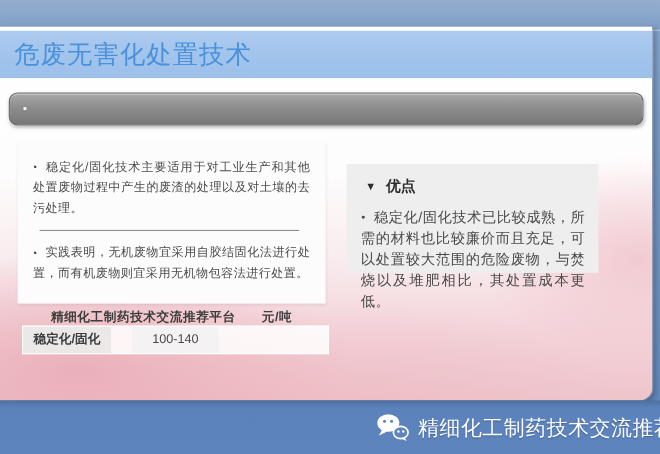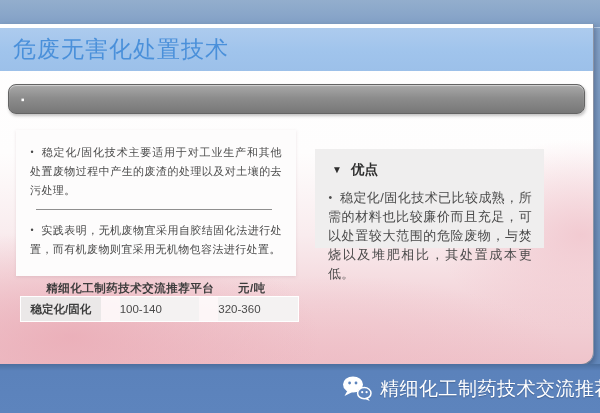--- a/index.html
+++ b/index.html
@@ -47,7 +47,7 @@
         background:rgba(255,255,255,.85);border:1px solid rgba(255,255,255,.9);}
   .th{background:#ebe8e8;height:24px;line-height:24px;text-align:center;
         font-size:11.5px;font-weight:bold;color:#3d3d3d;}
-  .td{background:#f4f2f2;height:24px;line-height:24px;
+  .td{background:#f4f2f2;height:24px;line-height:24px;text-align:center;
         font-size:11.5px;color:#4a4a4a;}
   
   .gray-box{position:absolute;left:315px;width:229px;background:#efeeee;}

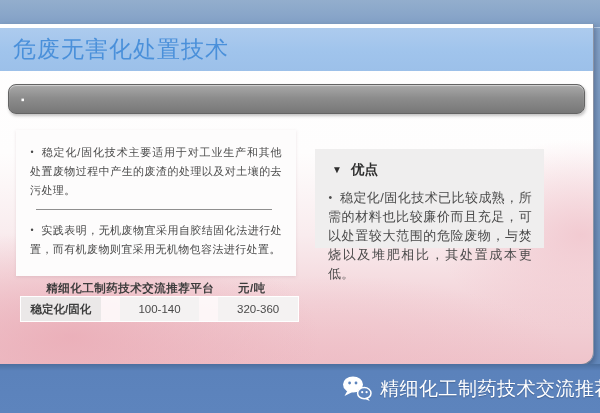--- a/index.html
+++ b/index.html
@@ -99,7 +99,6 @@
     <div id="cost-table">
       <div class="th">稳定化/固化</div>
       <div class="td">100-140</div>
-      <div class="td">320-360</div>
     </div>
 
     <div id="adv-box" class="gray-box">

